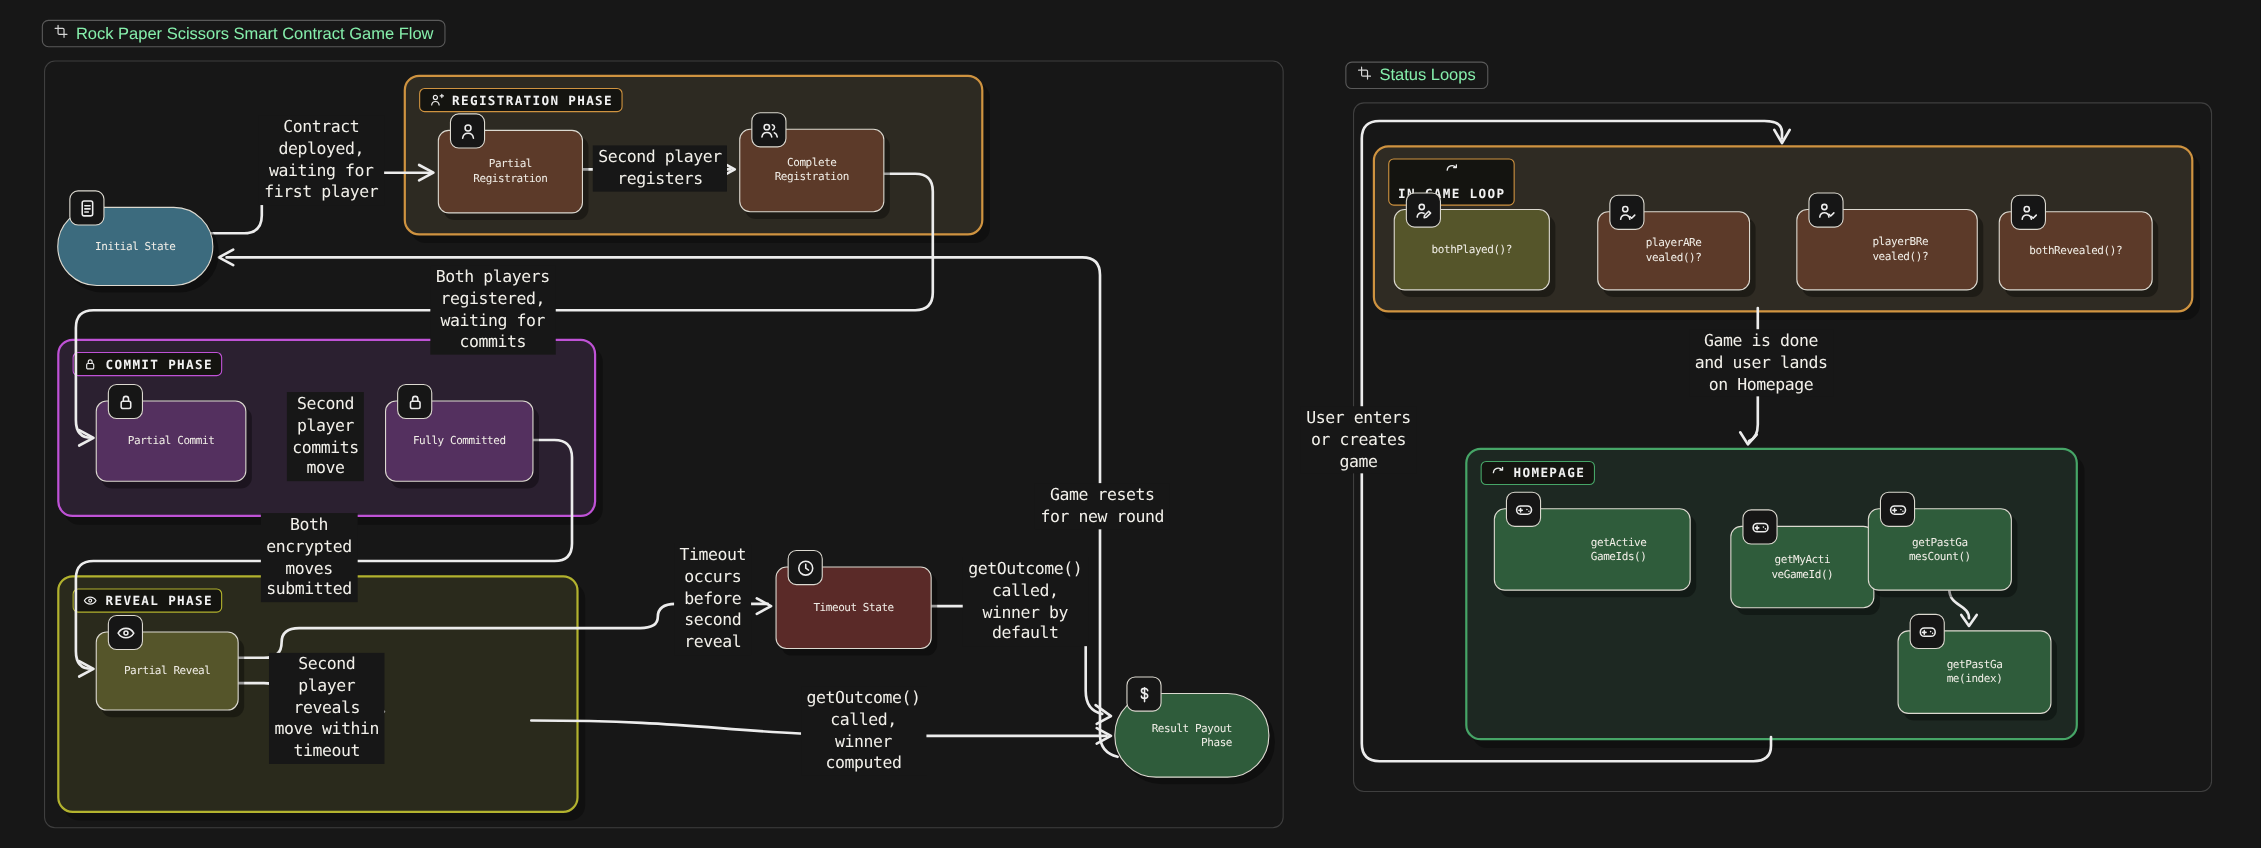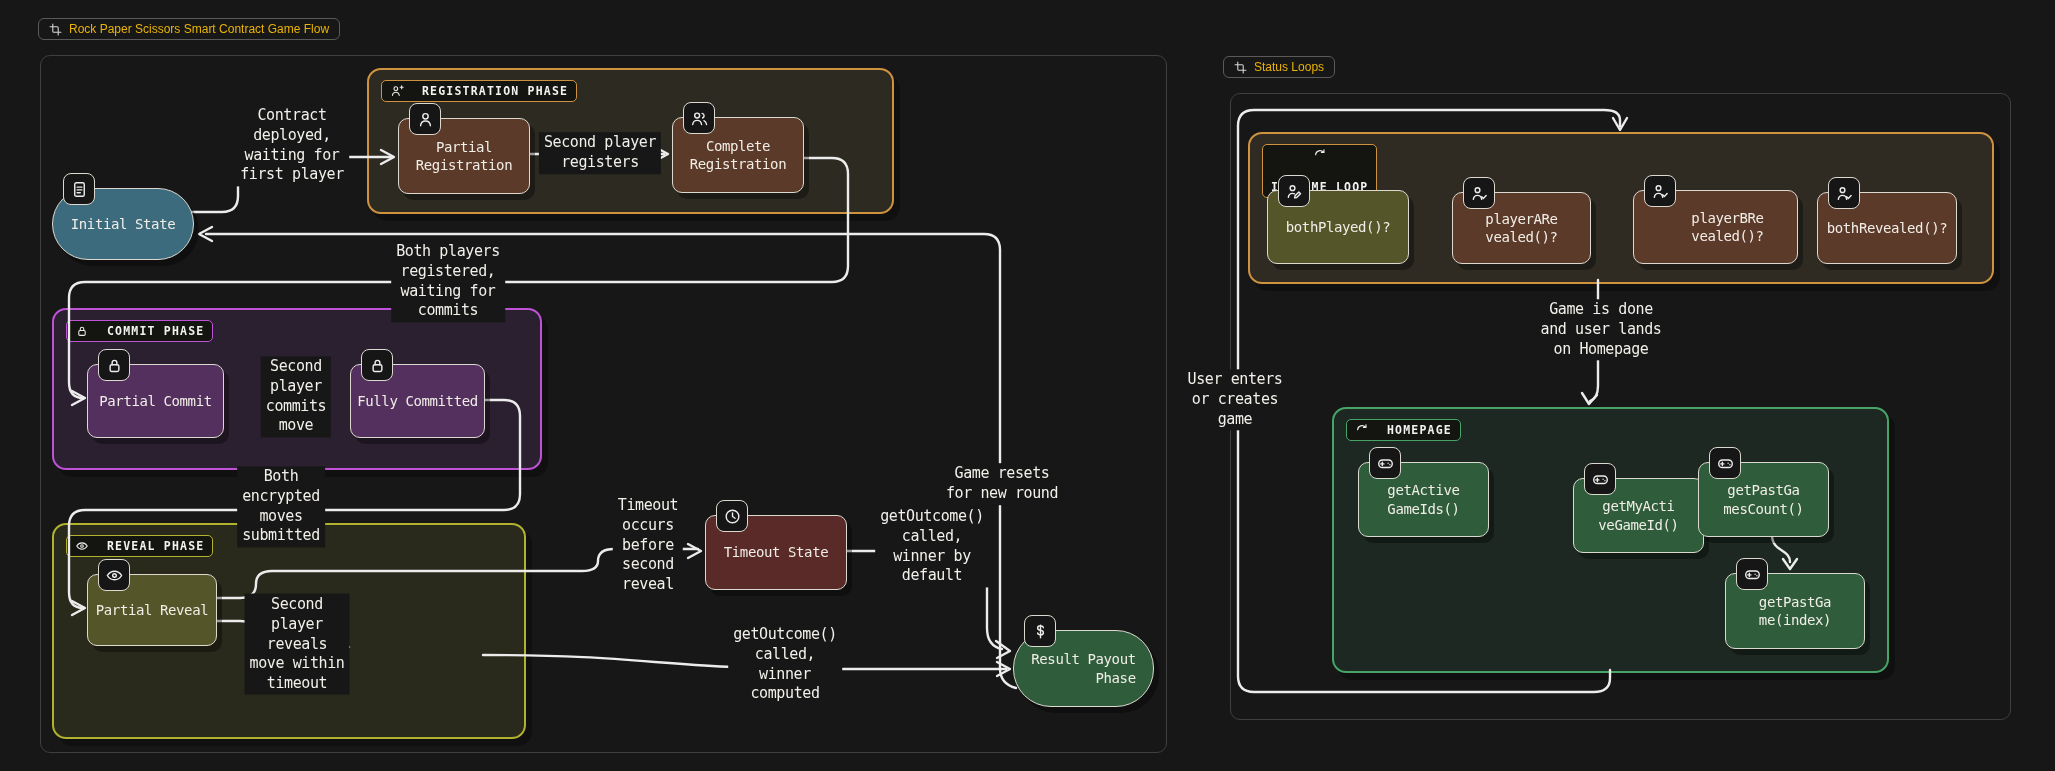--- a/index.html
+++ b/index.html
@@ -6,9 +6,9 @@
   #canvas{position:relative;width:2055px;height:771px;background:#171717;overflow:hidden;
           font-family:"DejaVu Sans Mono",monospace;color:#f1eee7;}
   .frame{position:absolute;border:1.5px solid #3f3f3f;border-radius:10px;z-index:0;}
-  .frame-title{position:absolute;display:inline-flex;align-items:center;gap:7px;
+  .frame-title{position:absolute;display:inline-flex;align-items:flex-start;gap:7px;
           padding:3px 10px;border:1px solid #5a5a5a;border-radius:6px;background:#171717;
-          font-family:"Liberation Sans",sans-serif;font-size:12px;color:#eab308;z-index:6;white-space:nowrap;}
+          font-family:"Liberation Sans",sans-serif;font-size:15px;color:#86efac;z-index:6;white-space:nowrap;}
   .container{position:absolute;border-radius:14px;border:2px solid;z-index:1;
           box-shadow:6px 7px 0 rgba(0,0,0,.30);}
   .c-reg{border-color:#cf9340;background:#2d2a22;}

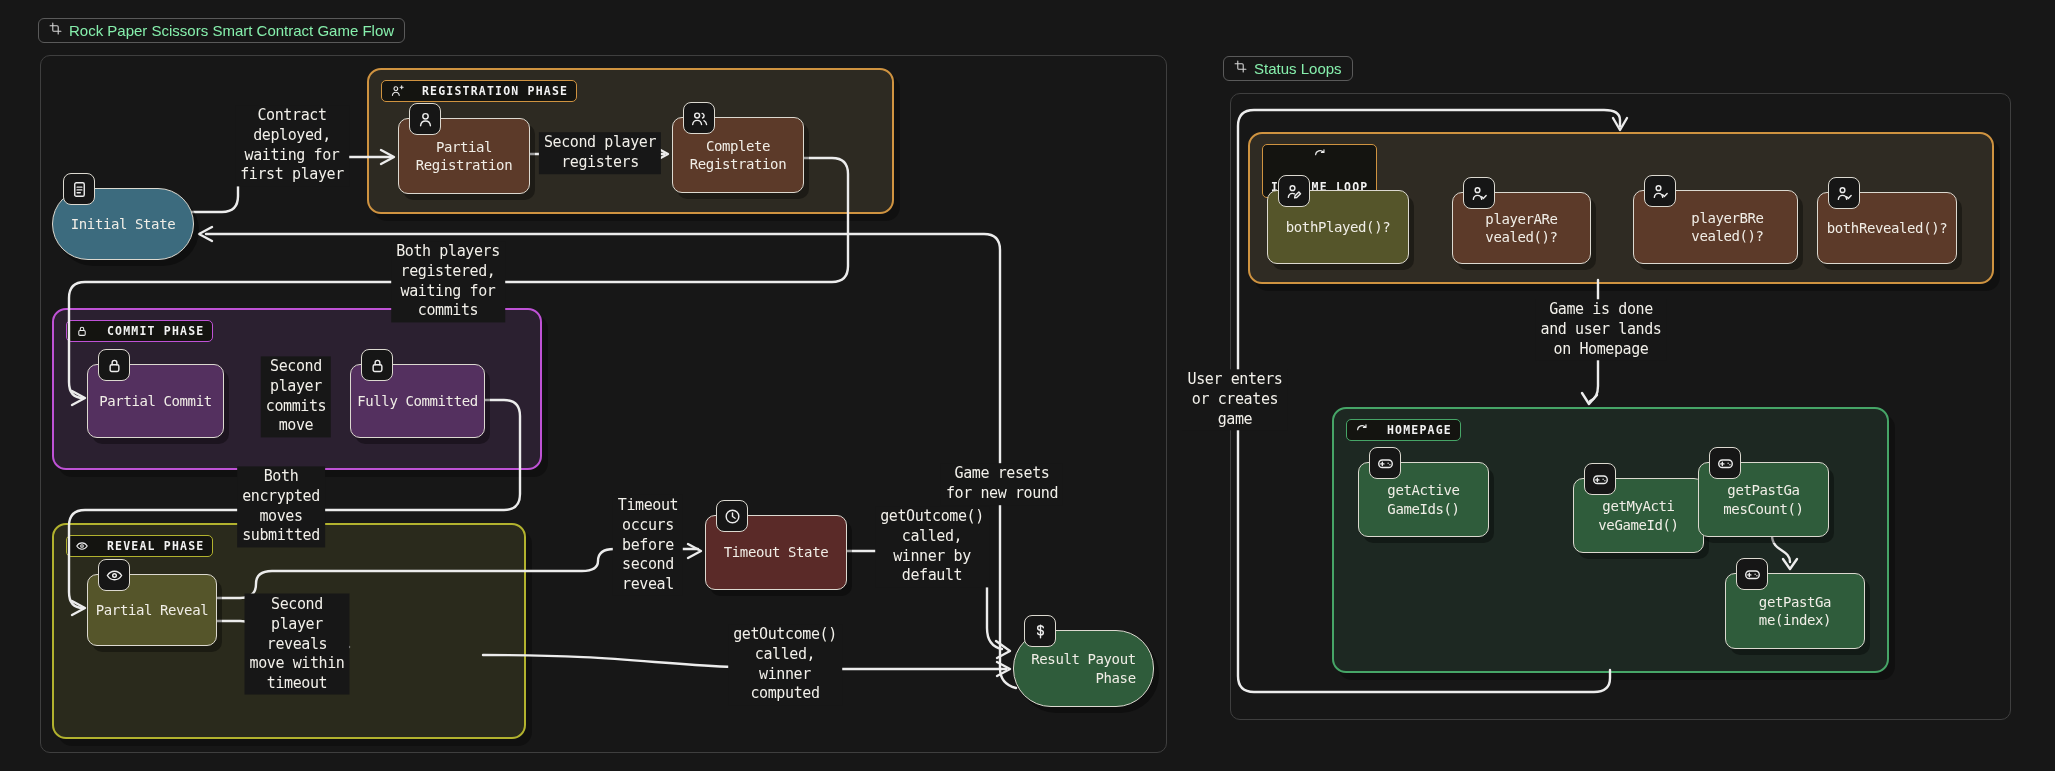--- a/index.html
+++ b/index.html
@@ -16,7 +16,7 @@
   .c-reveal{border-color:#b2b22e;background:#2a2a1c;}
   .c-loop{border-color:#cf9340;background:#2f2b23;}
   .c-home{border-color:#46a567;background:#1d2822;}
-  .phase-label{position:absolute;left:12px;top:10px;display:inline-flex;align-items:center;gap:18px;
+  .phase-label{position:absolute;left:12px;top:10px;display:inline-flex;align-items:center;gap:7px;
           padding:3px 8px;border:1.5px solid;border-radius:5px;background:#141410;
           font-size:11.5px;font-weight:bold;letter-spacing:1.2px;color:#f2f2f2;white-space:nowrap;z-index:2;}
   .node{position:absolute;display:flex;align-items:center;justify-content:center;text-align:center;

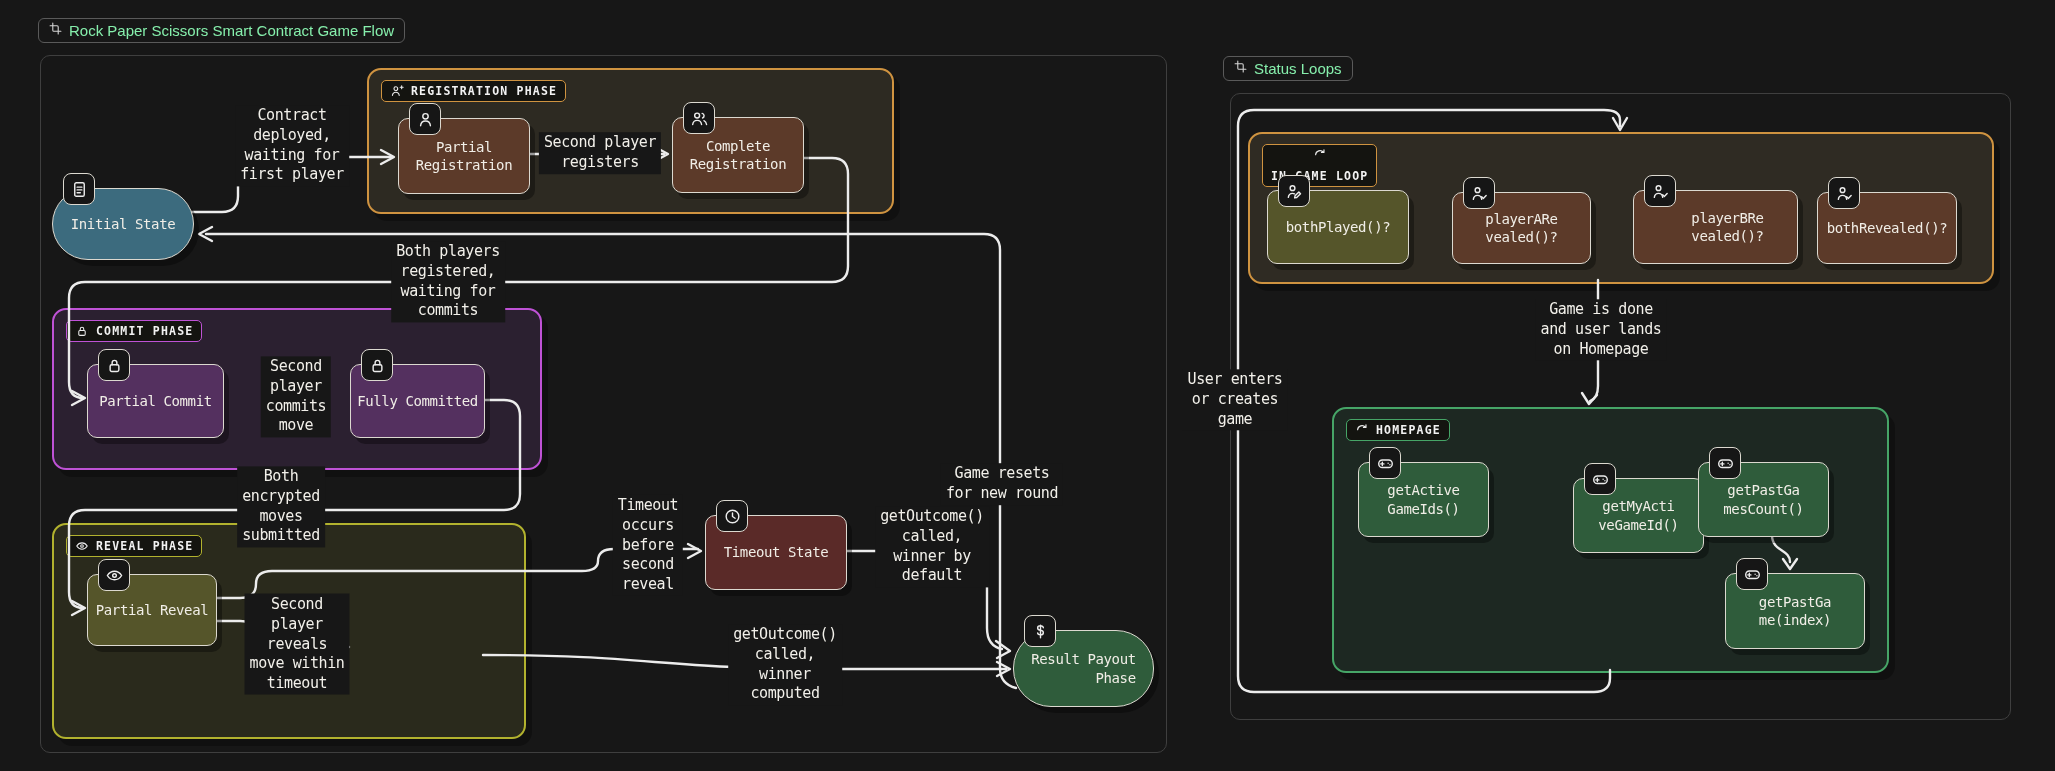--- a/index.html
+++ b/index.html
@@ -21,7 +21,7 @@
           font-size:11.5px;font-weight:bold;letter-spacing:1.2px;color:#f2f2f2;white-space:nowrap;z-index:2;}
   .node{position:absolute;display:flex;align-items:center;justify-content:center;text-align:center;
           border:1.8px solid #dcd9d0;border-radius:10px;box-shadow:5px 6px 0 rgba(0,0,0,.35);
-          font-size:14px;letter-spacing:-.4px;line-height:1.3;white-space:pre-line;z-index:4;}
+          font-size:10px;letter-spacing:-.4px;line-height:1.3;white-space:pre-line;z-index:4;}
   .pill{border-radius:38px;text-align:right;}
   .n-brown{background:#5c3a29;}
   .n-purple{background:#54305f;}

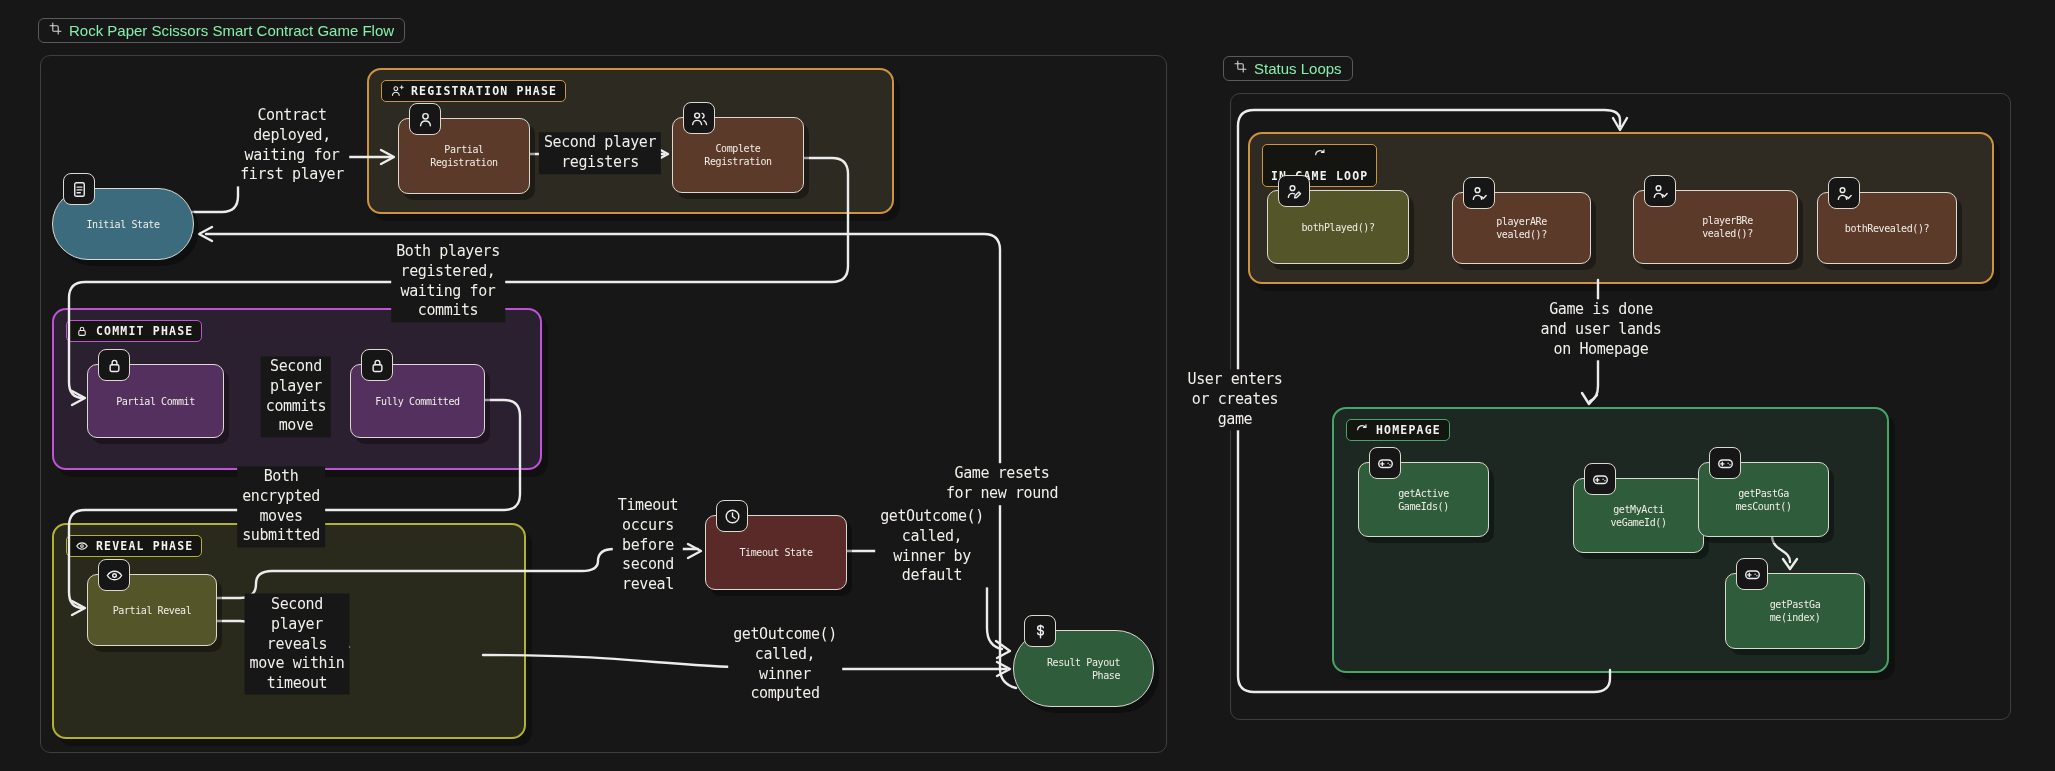--- a/index.html
+++ b/index.html
@@ -234,7 +234,7 @@
 called,
 winner
 computed</div>
-  <div class="elabel" style="left:1002px;top:460px;margin-top:24px;">Game resets
+  <div class="elabel" style="left:1002px;top:460px;">Game resets
 for new round</div>
   <div class="elabel" style="left:1235px;top:400px;">User enters
 or creates

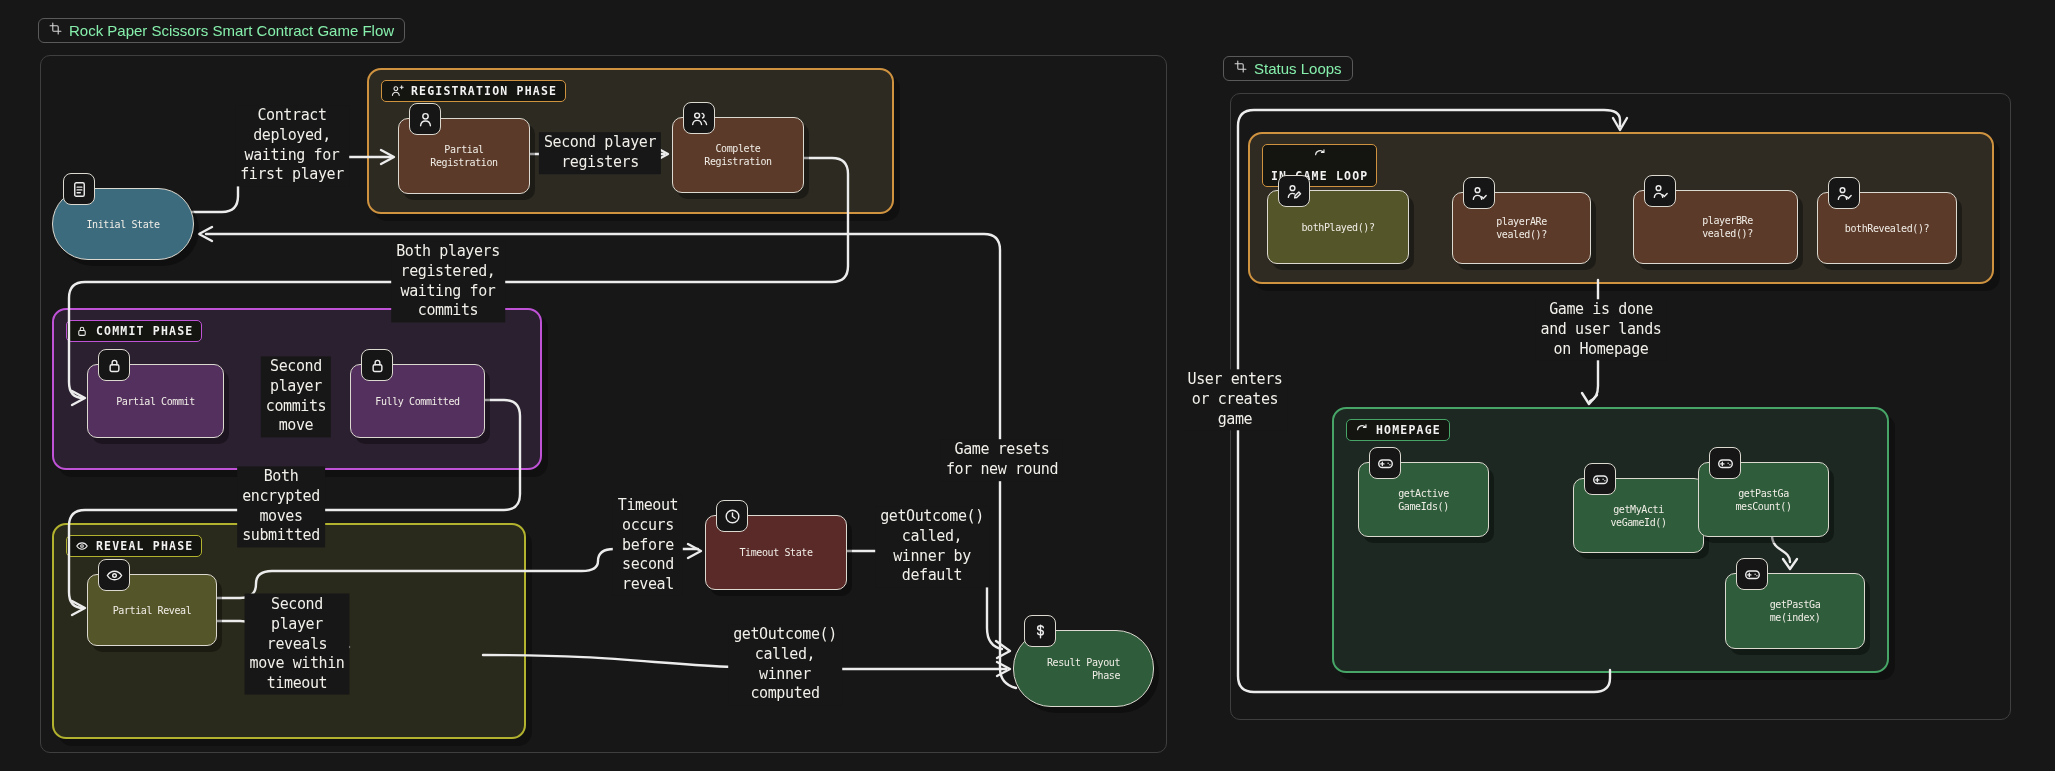--- a/index.html
+++ b/index.html
@@ -333,7 +333,7 @@
     <span>bothRevealed()?</span>
   </div>
 
-  <div class="node n-green" style="left:1358px;top:462px;width:129px;height:73px;">
+  <div class="node n-green" style="left:1358px;top:462px;width:129px;height:73px;padding-left:48px;">
     <div class="chip"><svg class="icon" width="19" height="19" viewBox="0 0 24 24">
           <use href="#i-gamepad"></use>
         </svg></div>

